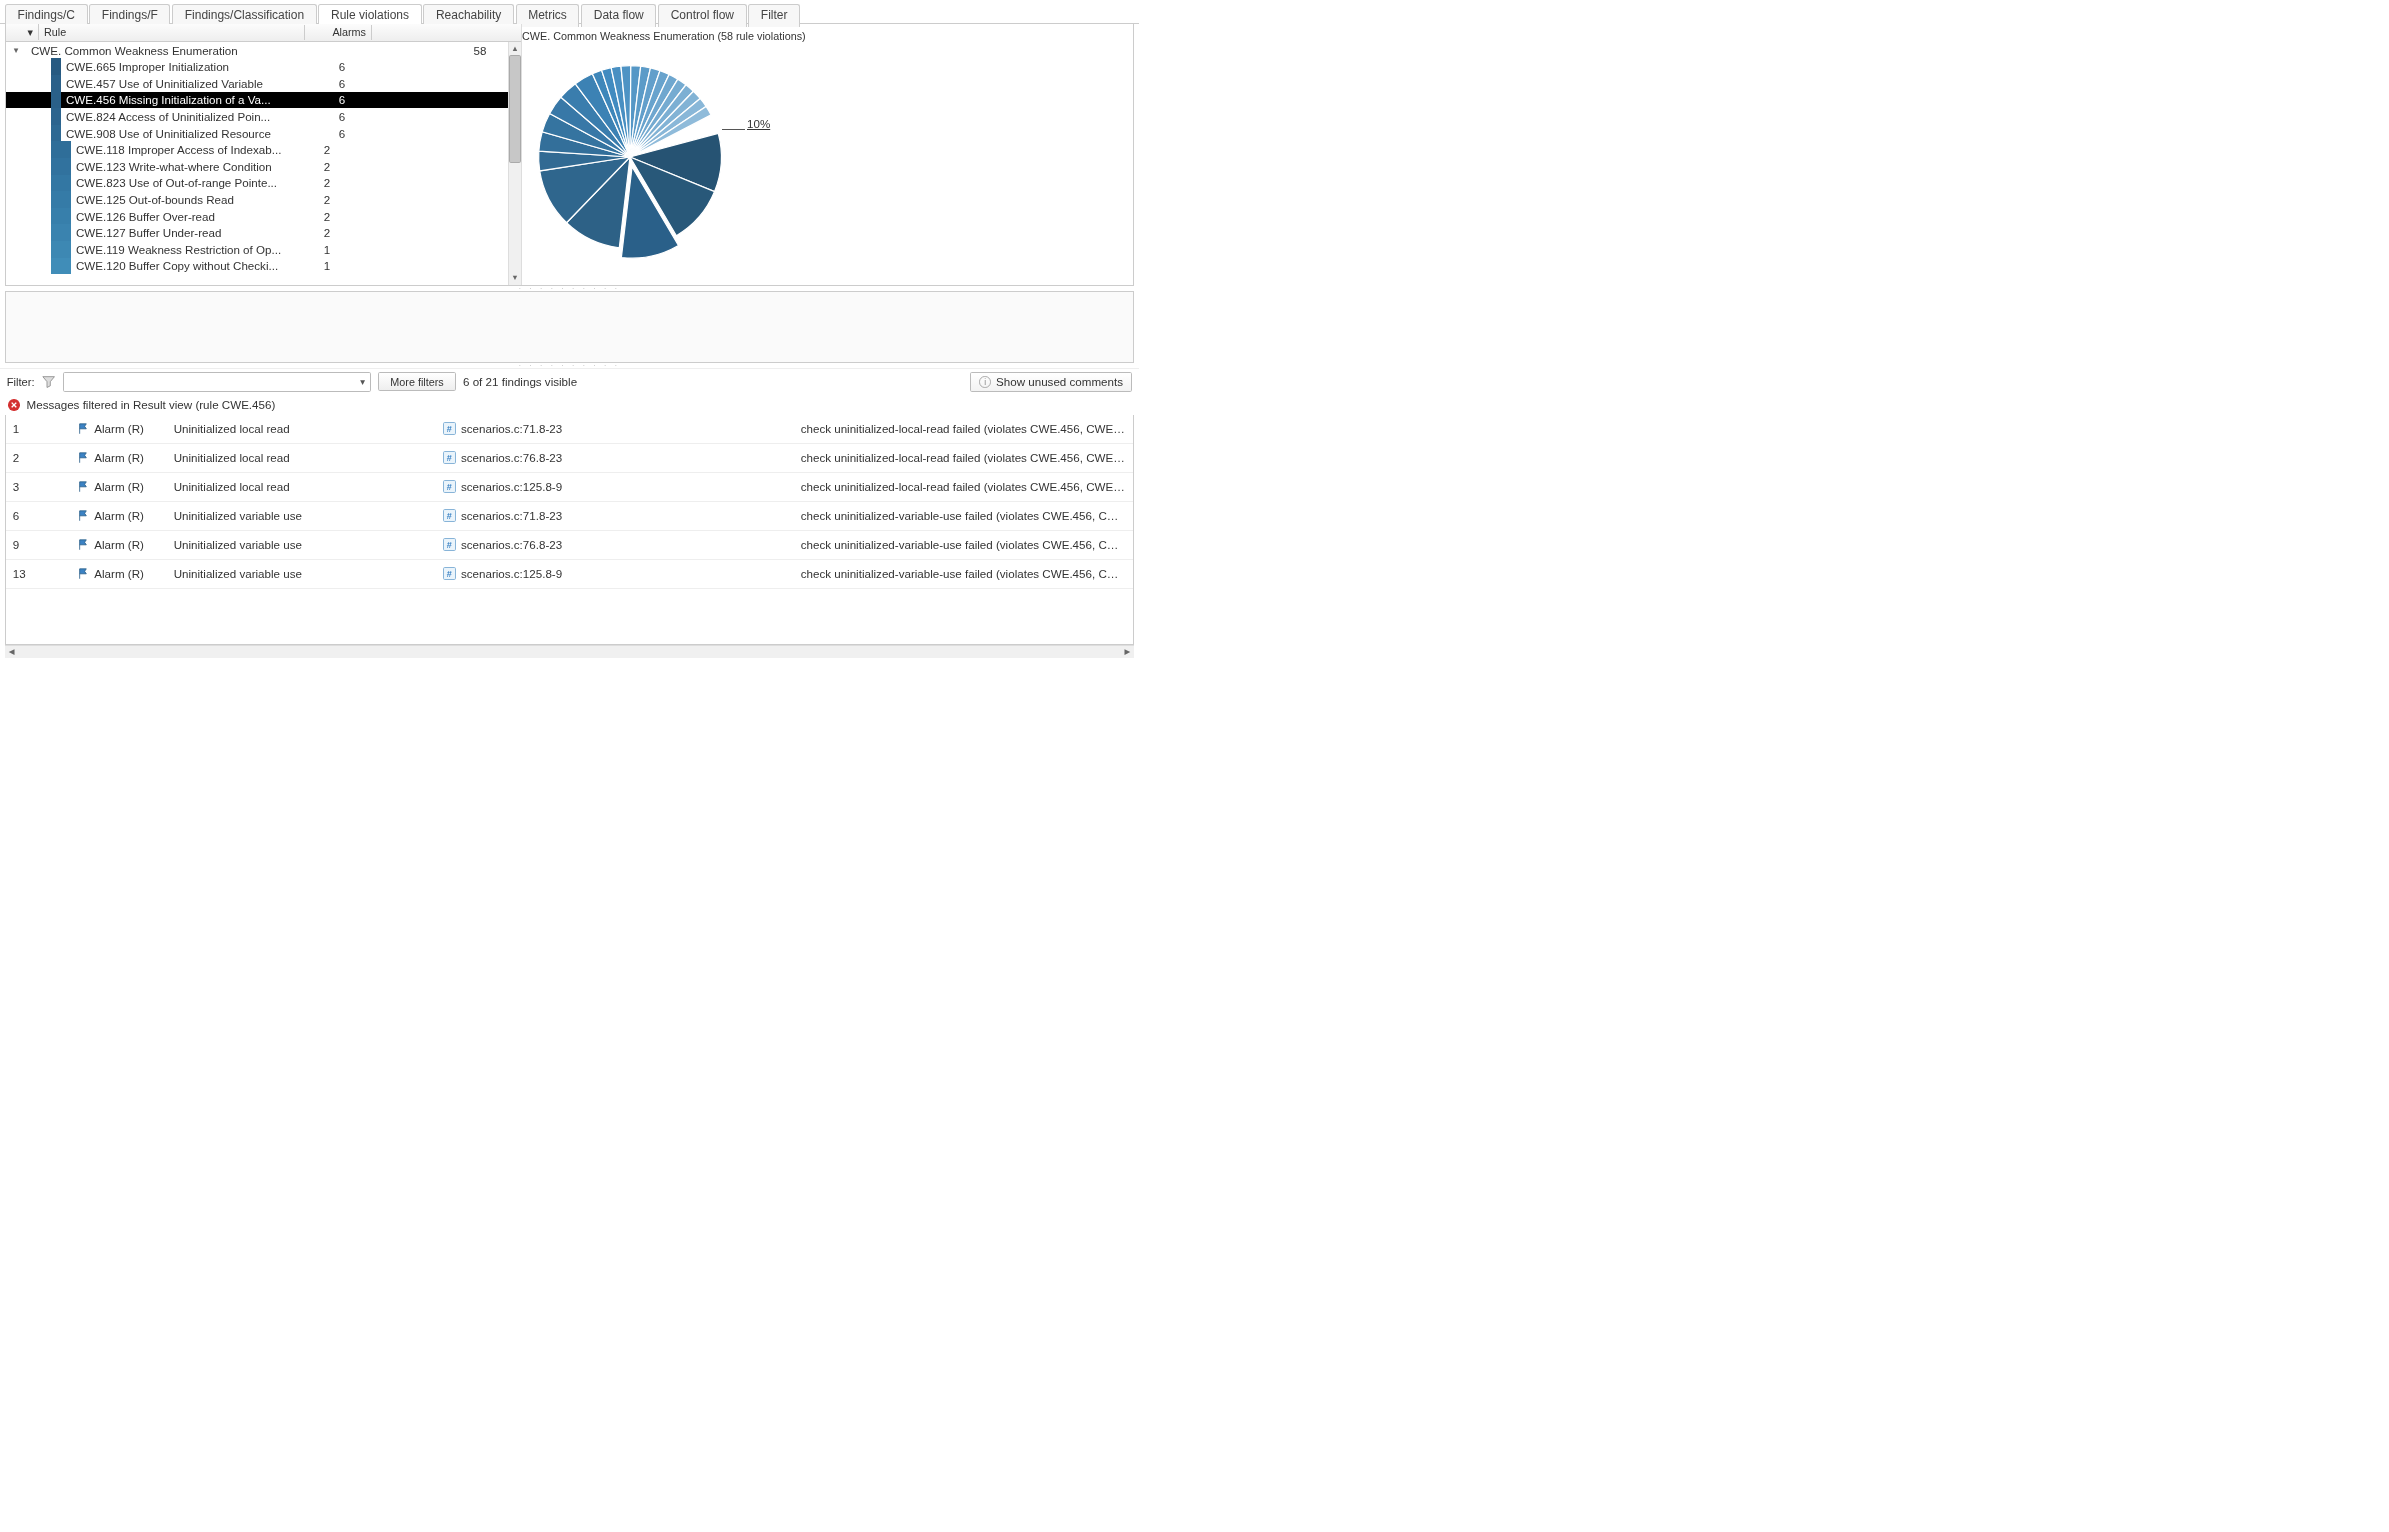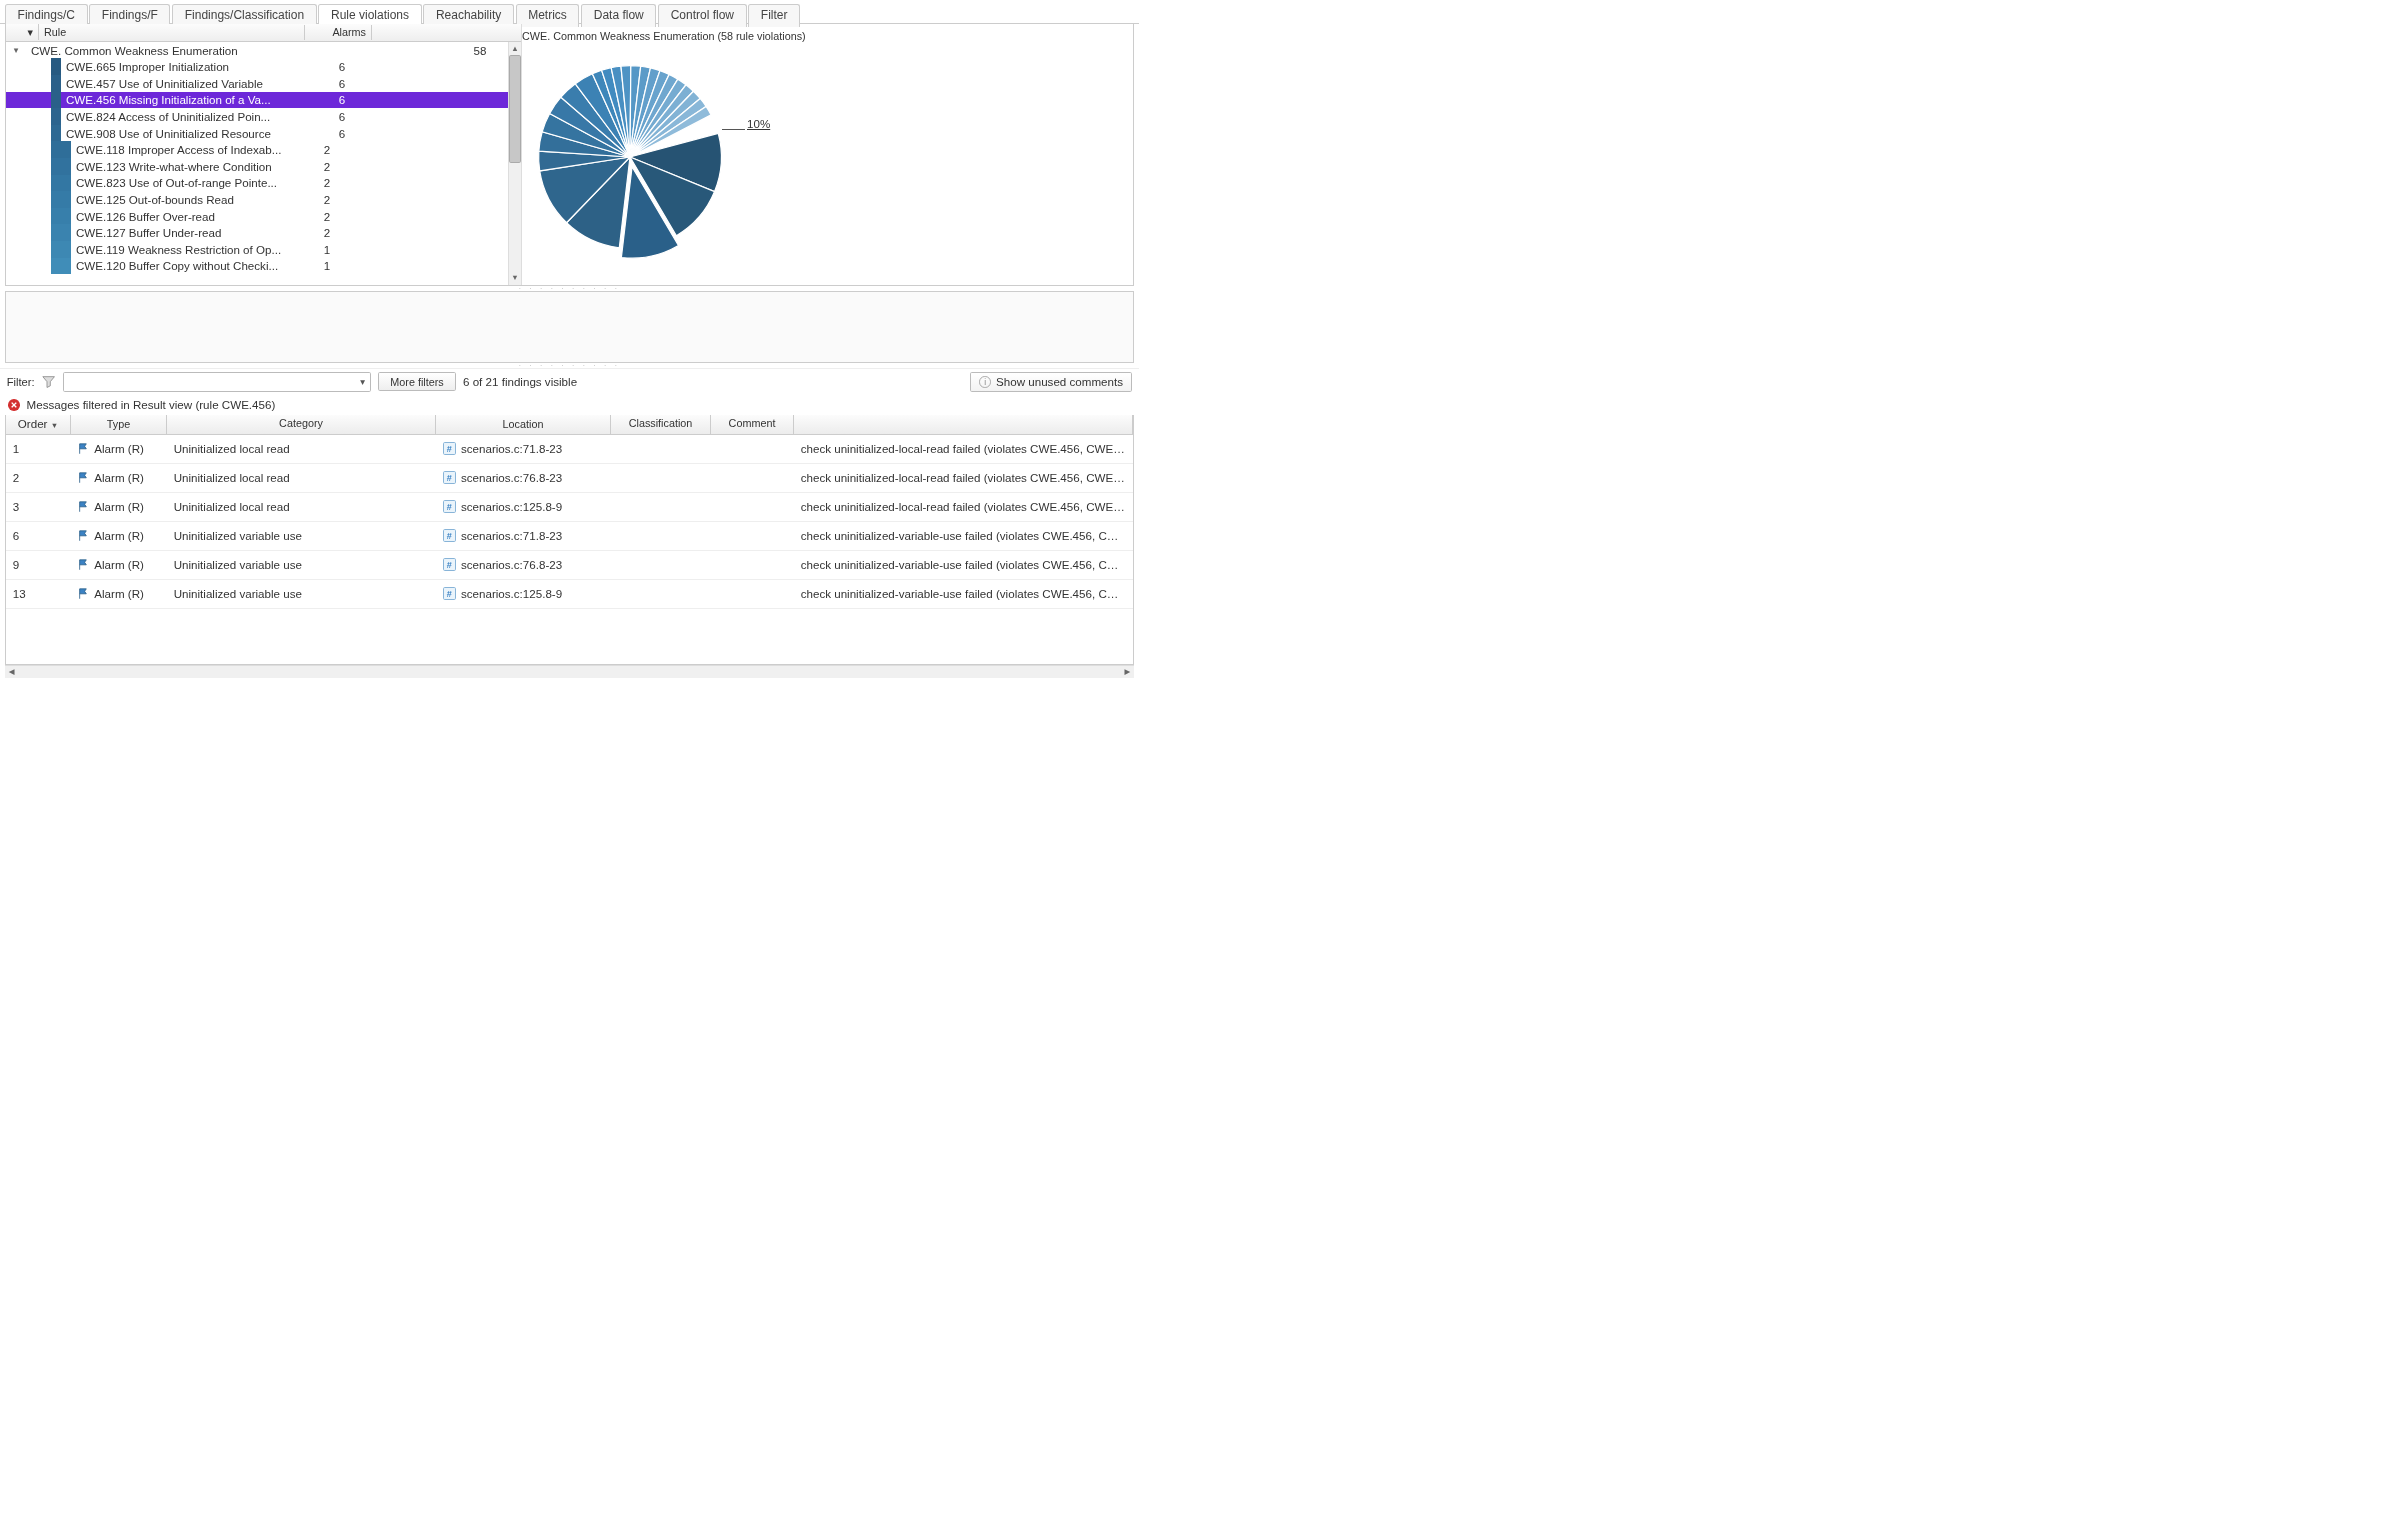--- a/index.html
+++ b/index.html
@@ -23,7 +23,7 @@
 .rule-row .alarms{width:67px;text-align:center;padding-right:15px}
 .rule-row.level1 .label{max-width:250px}
 .rule-row.level2 .label{max-width:225px}
-.rule-row.selected{background:#6d28d9;color:#fff}
+.rule-row.selected{background:#000000;color:#fff}
 .rule-row.selected .label,.rule-row.selected .alarms{color:#fff}
 .scrollbar-track{width:13.3px;background:#f0f0f0;border-left:0.8px solid #ddd;position:absolute;right:0;top:18.3px;bottom:0}
 .scrollbar-track .arrow{height:13.3px;text-align:center;font-size:7.5px;color:#666;line-height:13.3px}

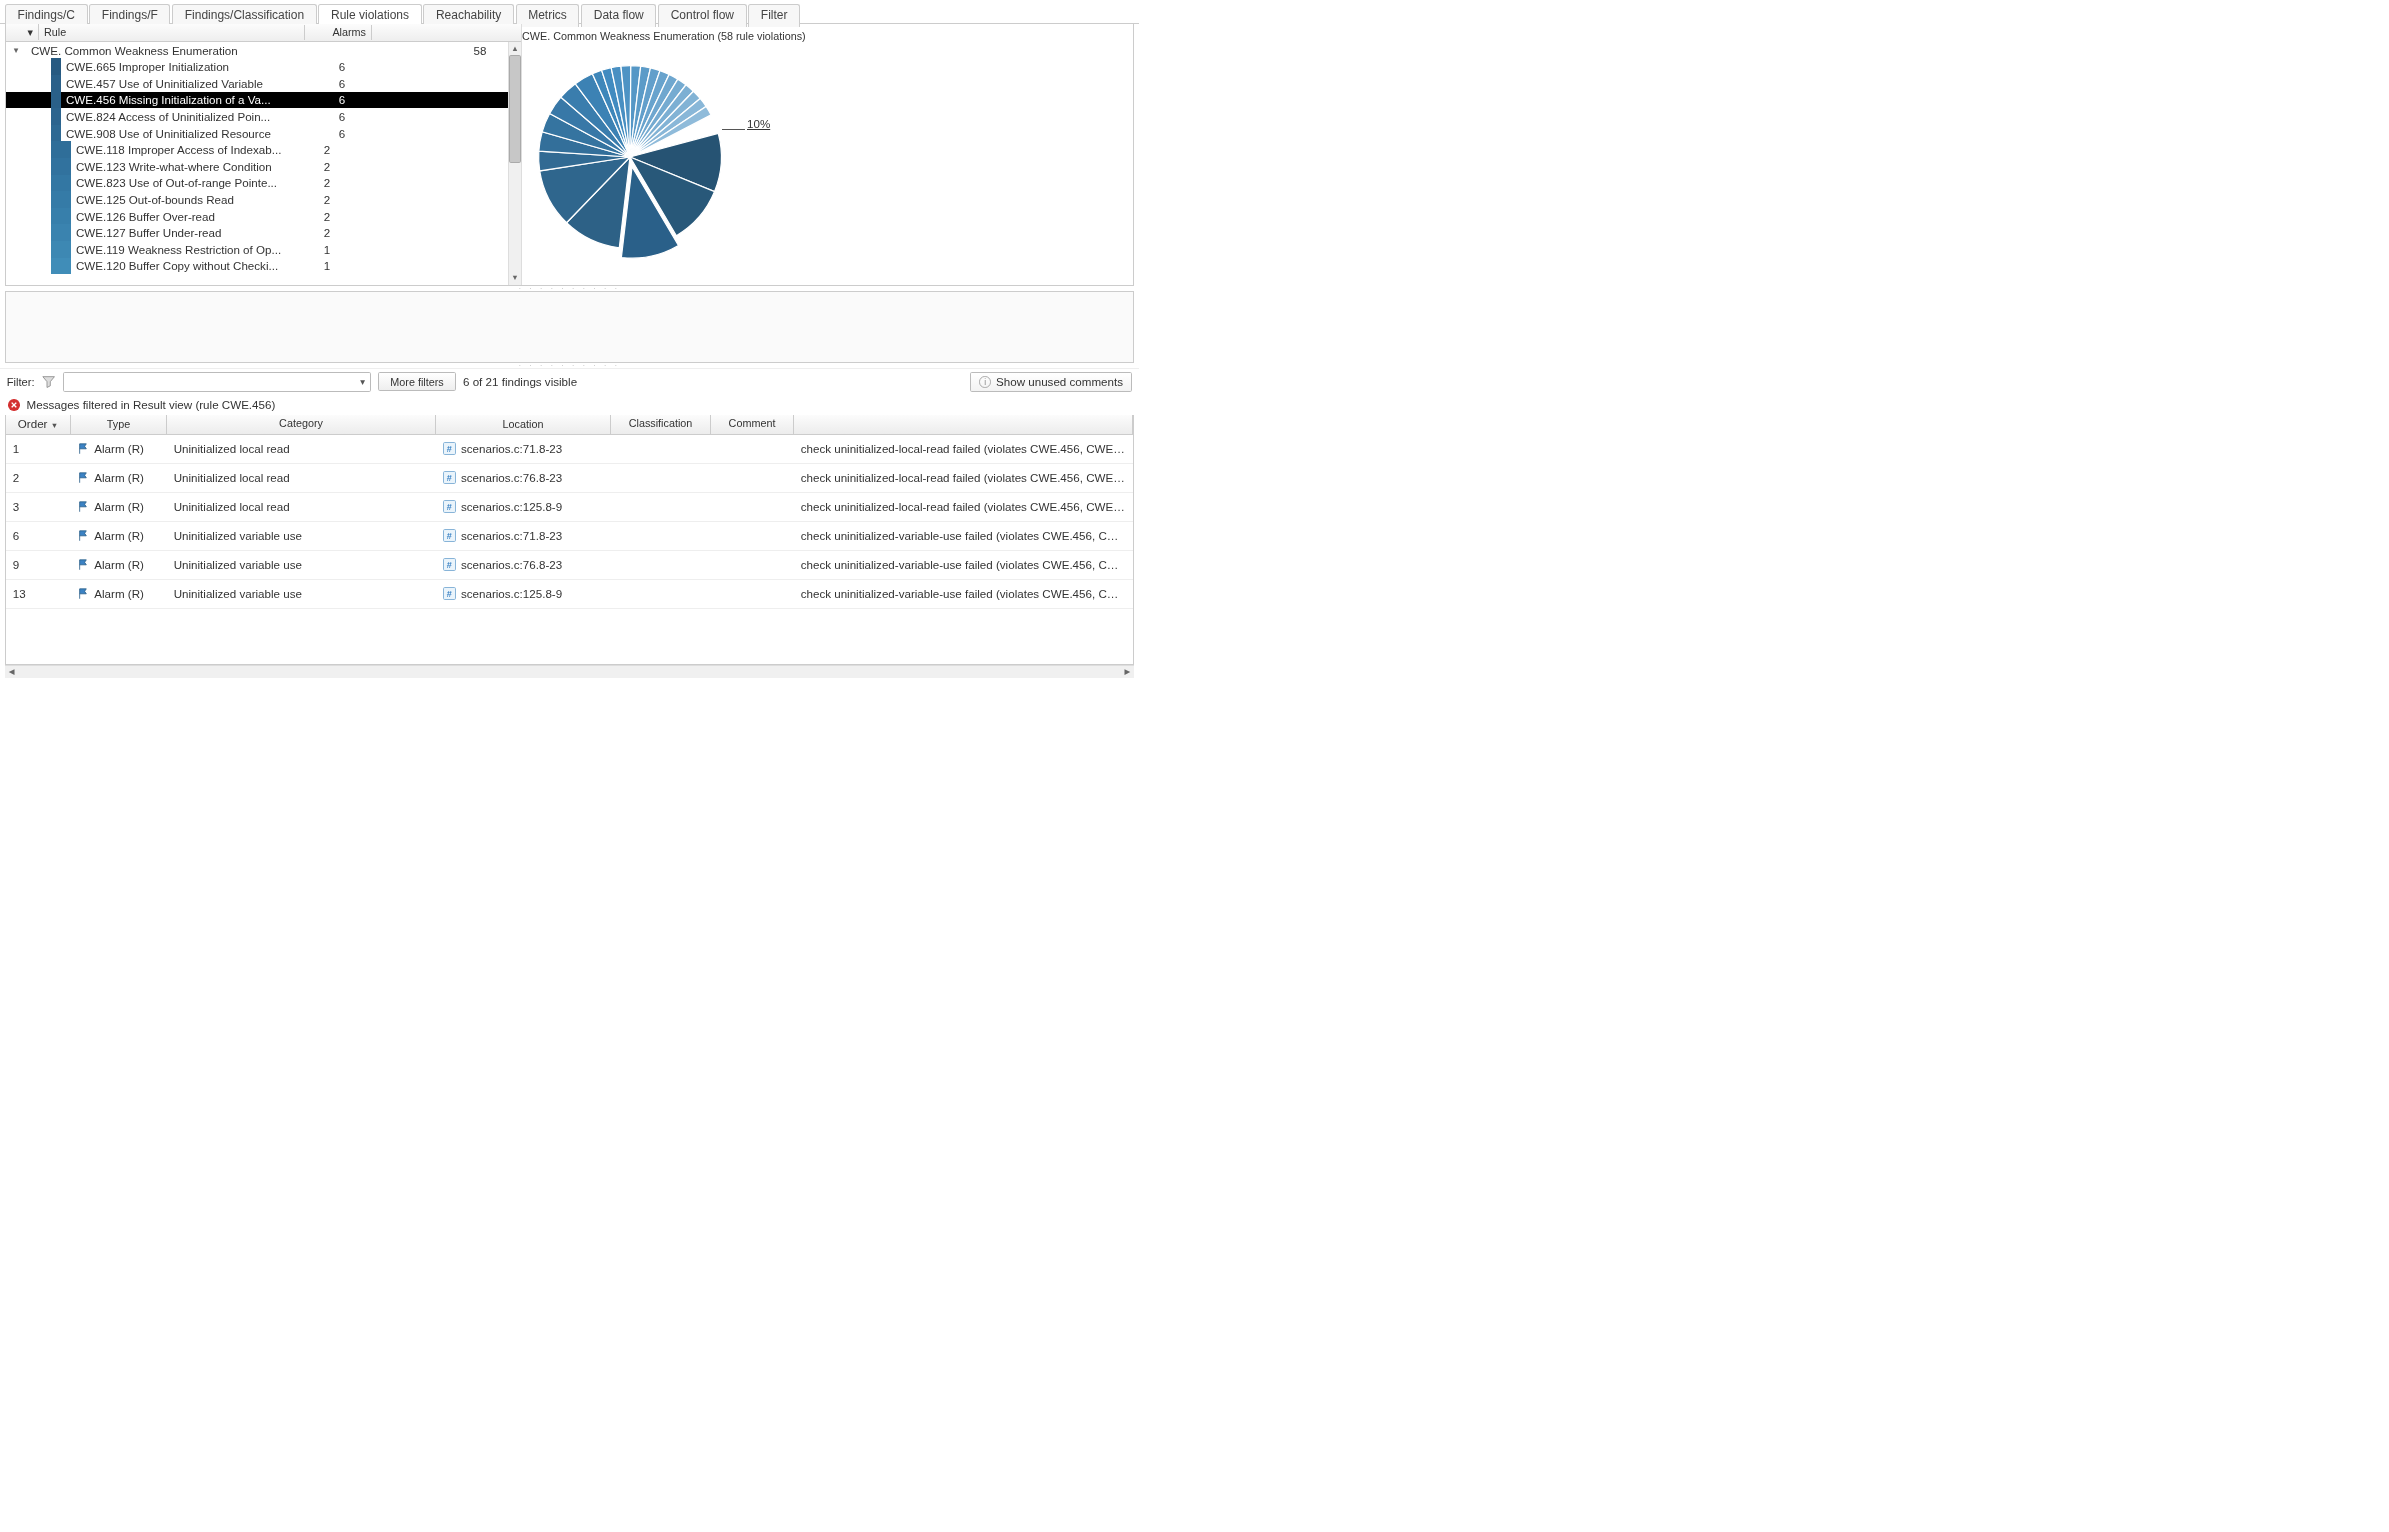--- a/index.html
+++ b/index.html
@@ -277,15 +277,6 @@
 </div>
 
 <div class="findings-table">
-  <div class="findings-header">
-    <div class="fcol order"><span>Order</span><span class="sort-arrow">▼</span></div>
-    <div class="fcol type" style="justify-content:center">Type</div>
-    <div class="fcol cat" style="text-align:center">Category</div>
-    <div class="fcol loc" style="justify-content:center">Location</div>
-    <div class="fcol class">Classification</div>
-    <div class="fcol comment">Comment</div>
-    <div class="fcol msg"></div>
-  </div>
   <div class="findings-body" id="findings-body">
       <div class="findings-row">
         <div class="fcol order">1</div>

